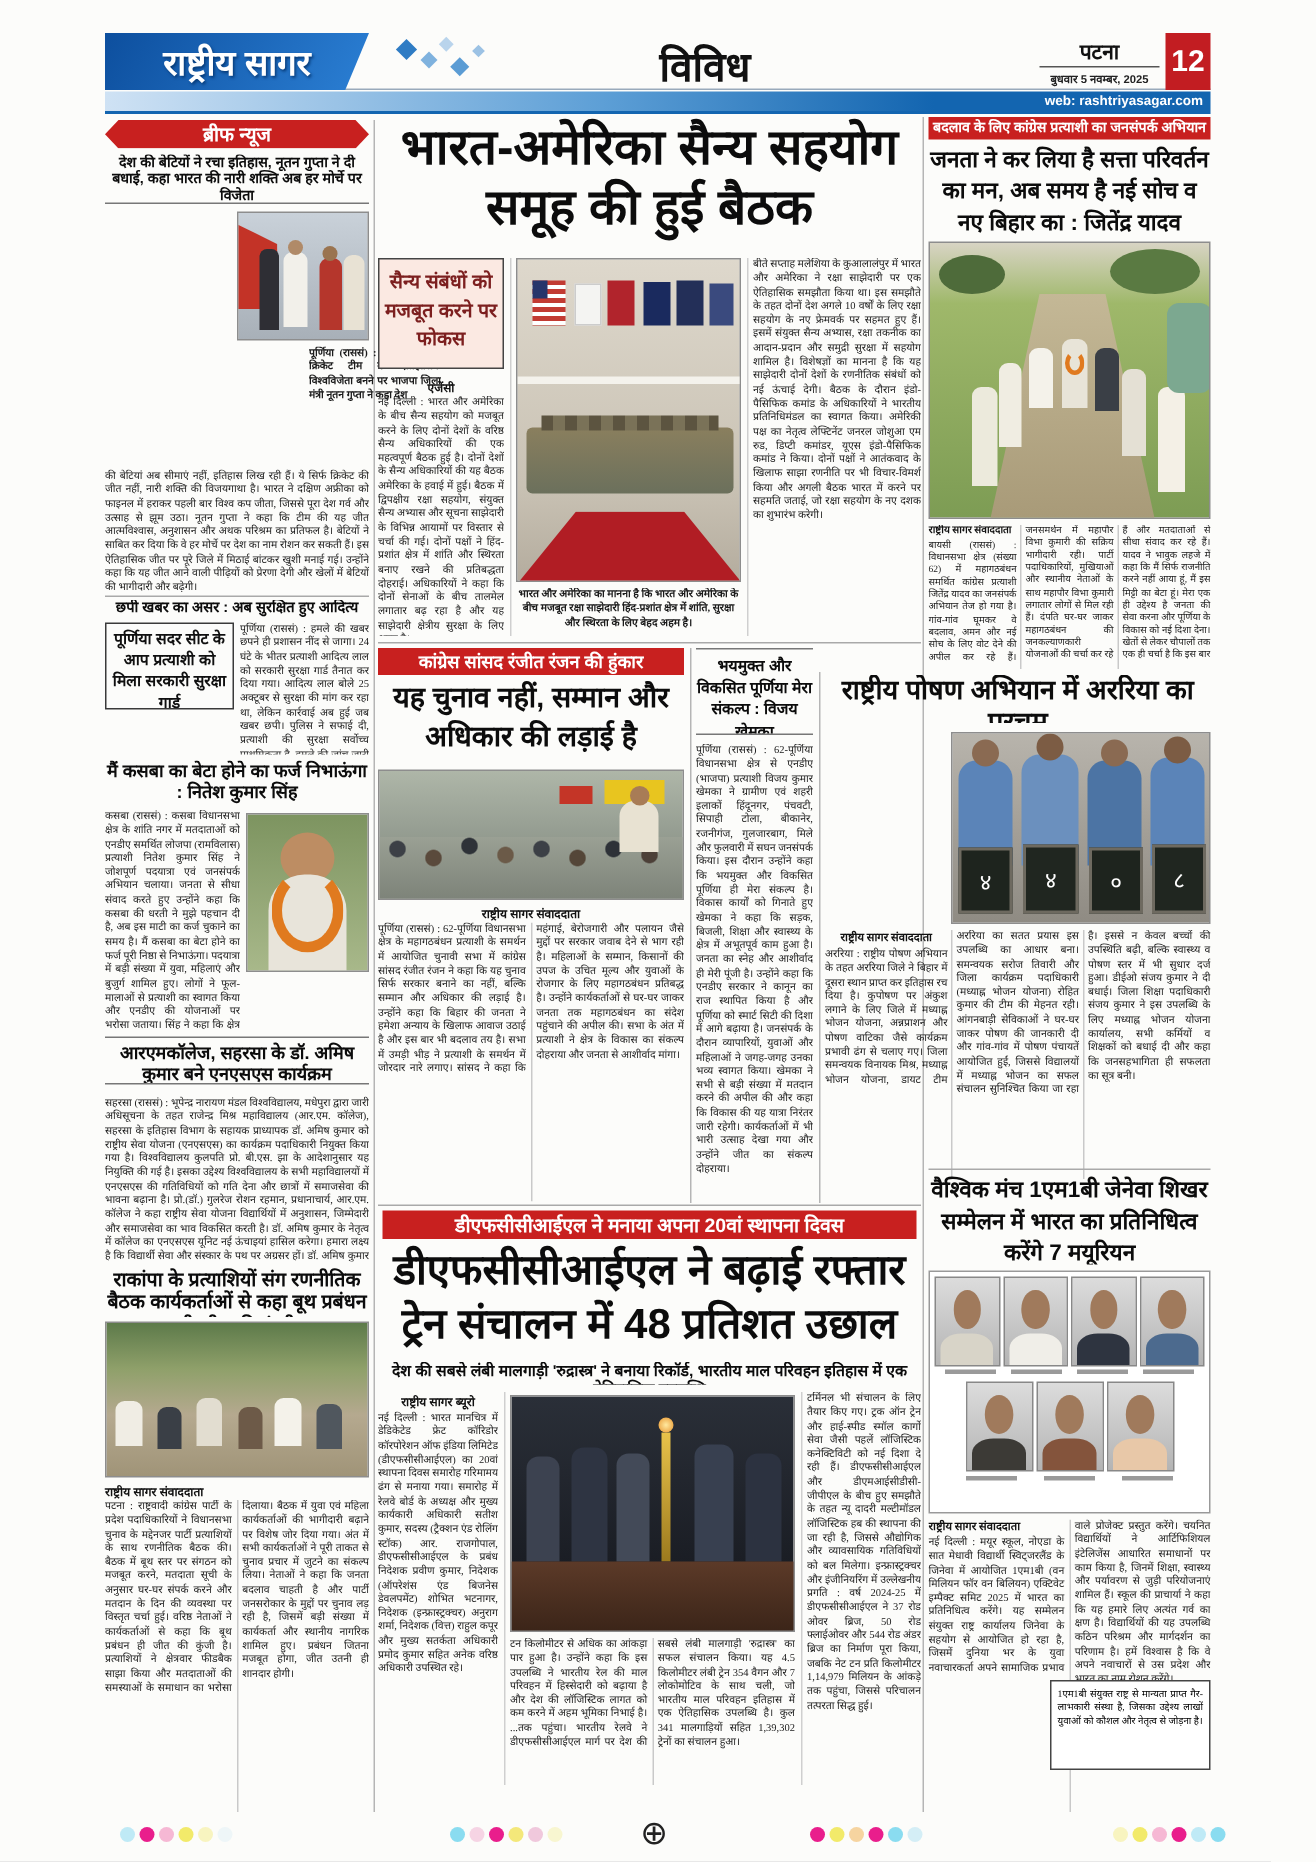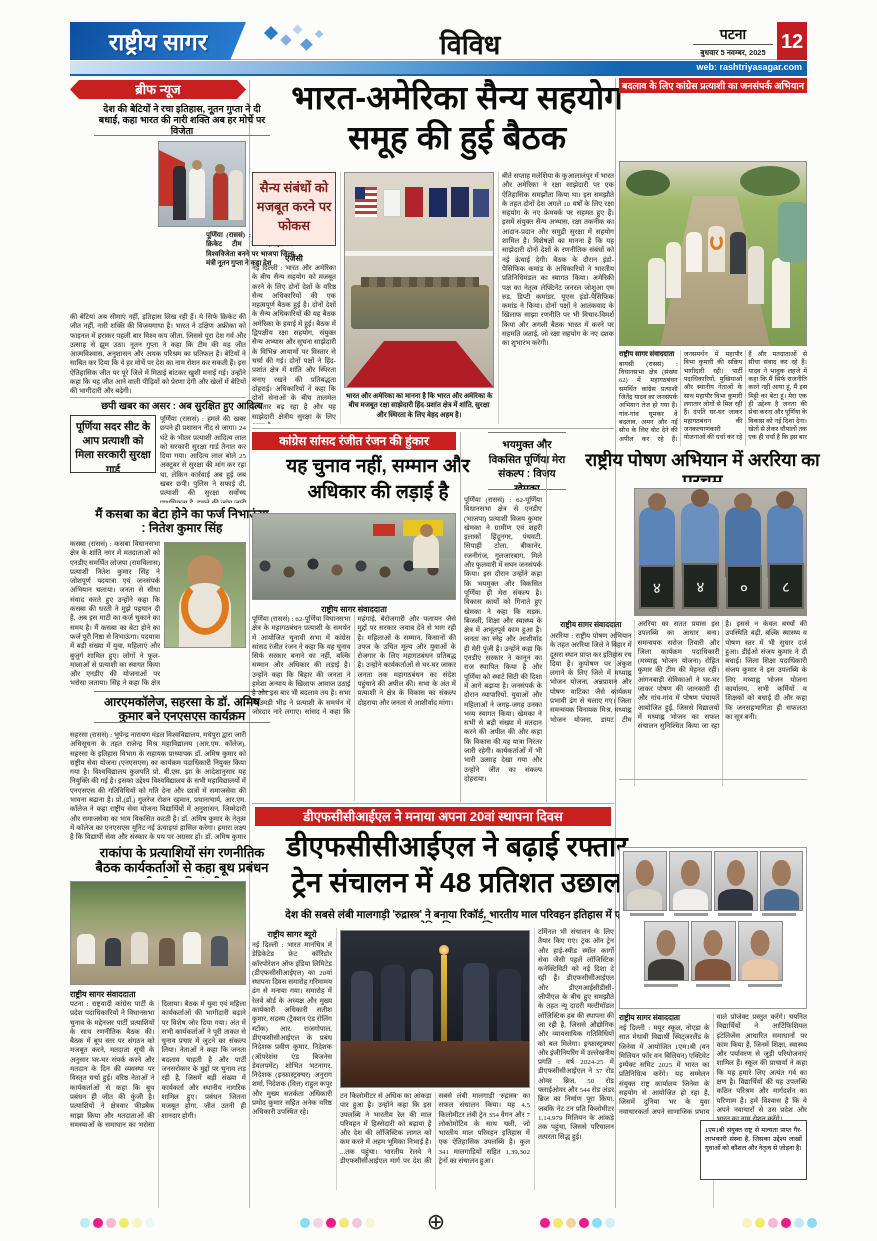--- a/index.html
+++ b/index.html
@@ -10,7 +10,7 @@
       font-family:"Liberation Serif", serif;}
   .bt-s{font-size:6.4px;line-height:1.3;text-align:justify;color:#1b1b1b;overflow:hidden;
       font-family:"Liberation Serif", serif;}
-  .hl{font-weight:bold;color:#0c0c0c;text-align:center;line-height:1.18;overflow:hidden;margin-left:24px;}
+  .hl{font-weight:bold;color:#0c0c0c;text-align:center;line-height:1.18;overflow:hidden;}
   .strip{background:#c8201f;color:#ffffff;font-weight:bold;text-align:center;overflow:hidden;}
   .byline{font-weight:bold;text-align:center;font-size:8px;color:#111;}
   .vrule{position:absolute;width:1px;background:#b5b5b5;}

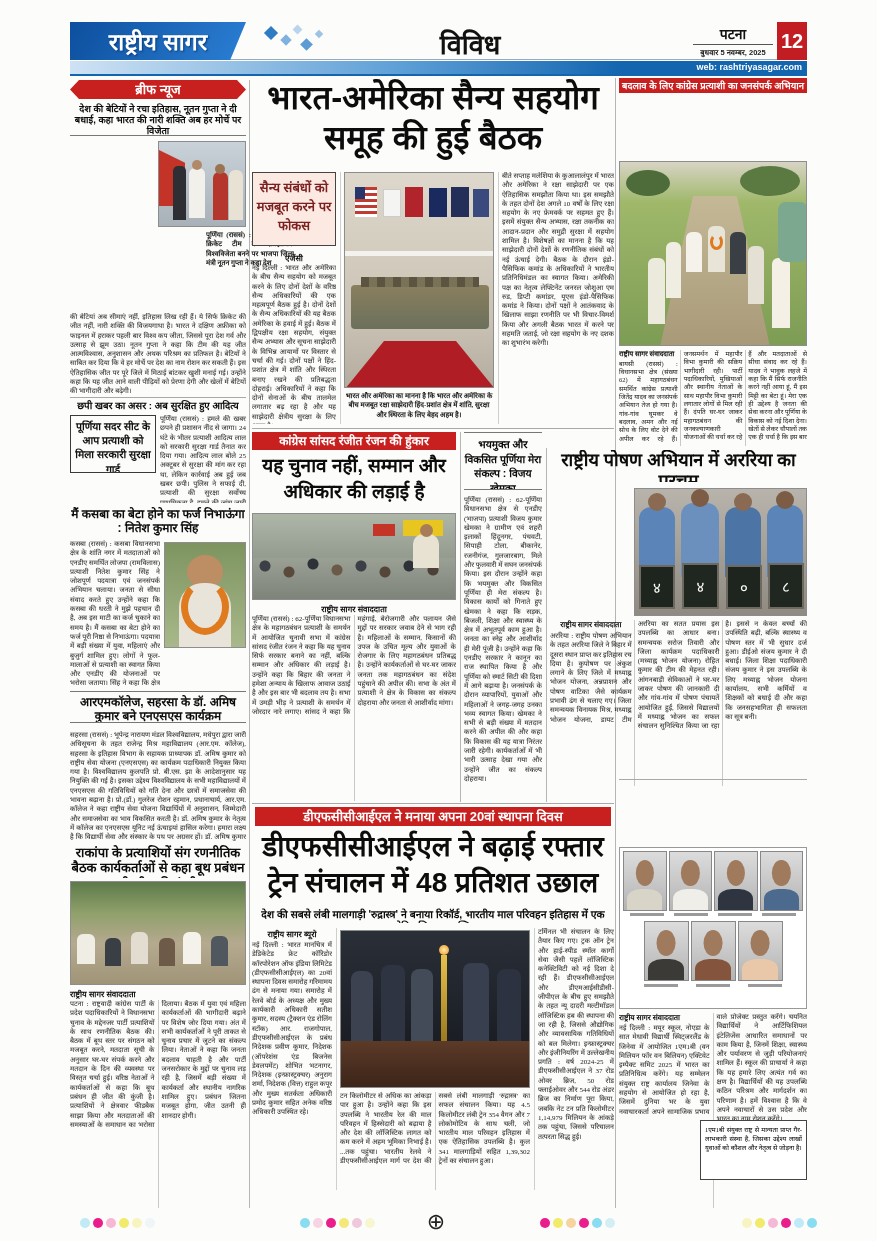--- a/index.html
+++ b/index.html
@@ -212,6 +212,7 @@
   <div class="abs bt" style="left:538px;top:928px;width:76px;height:262px;">टर्मिनल भी संचालन के लिए तैयार किए गए। ट्रक ऑन ट्रेन और हाई-स्पीड स्मॉल कार्गो सेवा जैसी पहलें लॉजिस्टिक कनेक्टिविटी को नई दिशा दे रही हैं। डीएफसीसीआईएल और डीएमआईसीडीसी-जीपीएल के बीच हुए समझौते के तहत न्यू दादरी मल्टीमॉडल लॉजिस्टिक हब की स्थापना की जा रही है, जिससे औद्योगिक और व्यावसायिक गतिविधियों को बल मिलेगा। इन्फ्रास्ट्रक्चर और इंजीनियरिंग में उल्लेखनीय प्रगति : वर्ष 2024-25 में डीएफसीसीआईएल ने 37 रोड ओवर ब्रिज, 50 रोड फ्लाईओवर और 544 रोड अंडर ब्रिज का निर्माण पूरा किया, जबकि नेट टन प्रति किलोमीटर 1,14,979 मिलियन के आंकड़े तक पहुंचा, जिससे परिचालन तत्परता सिद्ध हुई।</div>
 
   <div class="abs strip" style="left:619px;top:78px;width:188px;height:15px;font-size:9.5px;line-height:15px;">बदलाव के लिए कांग्रेस प्रत्याशी का जनसंपर्क अभियान तेज</div>
+  <div class="abs hl" style="left:619px;top:96px;width:188px;height:62px;font-size:15px;line-height:1.4;">जनता ने कर लिया है सत्ता परिवर्तन का मन, अब समय है नई सोच व नए बिहार का : जितेंद्र यादव</div>
   <div class="photo" style="left:619px;top:161px;width:188px;height:185px;background:linear-gradient(#d8d4c4 0%,#9fb86a 22%,#7d9c54 100%);">
     <div class="abs" style="left:6px;top:8px;width:44px;height:26px;border-radius:50%;background:#4e6b3a;"></div>
     <div class="abs" style="left:120px;top:4px;width:60px;height:30px;border-radius:50%;background:#5a7a42;"></div>

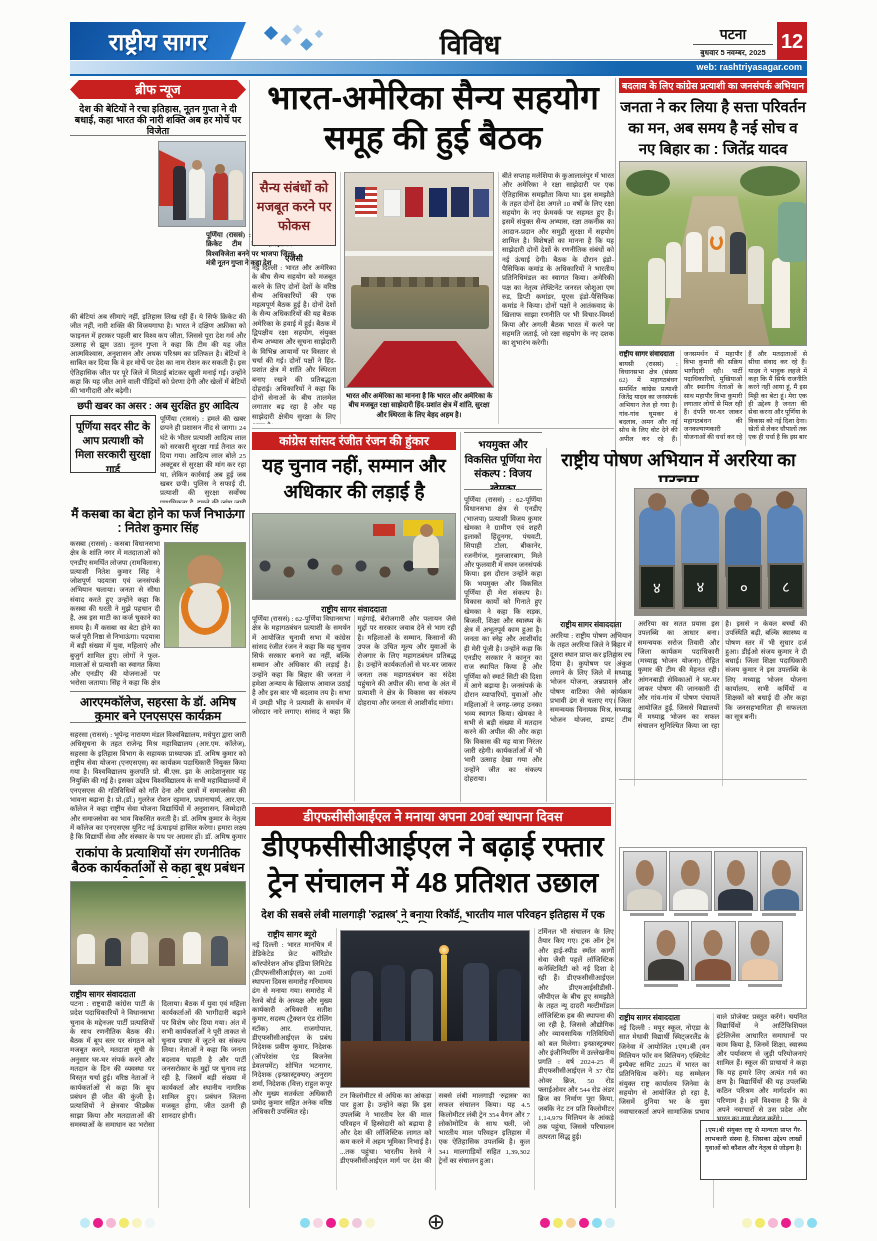--- a/index.html
+++ b/index.html
@@ -233,6 +233,7 @@
   </div>
 
   <div class="hrule" style="left:619px;top:779px;width:188px;"></div>
+  <div class="abs hl" style="left:619px;top:783px;width:188px;height:60px;font-size:15px;line-height:1.4;">वैश्विक मंच 1एम1बी जेनेवा शिखर सम्मेलन में भारत का प्रतिनिधित्व करेंगे 7 मयूरियन</div>
   <div class="abs" style="left:619px;top:847px;width:188px;height:162px;border:1px solid #999;background:#fff;padding:3px;box-sizing:border-box;">
     <div style="display:flex;gap:2px;justify-content:space-between;">
       <div class="portrait" style="width:43px;height:58px;">

